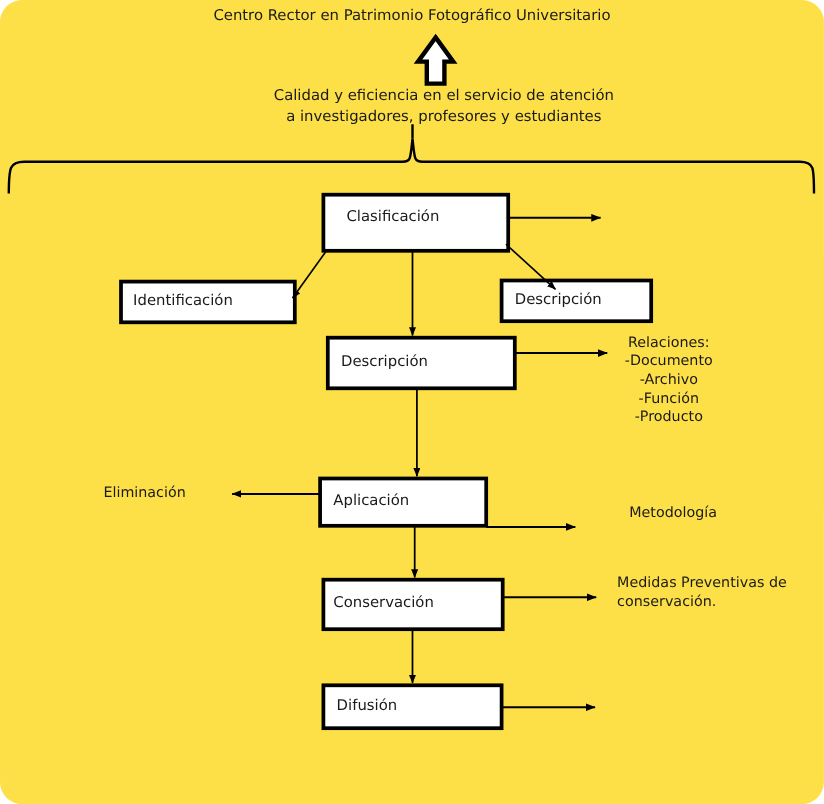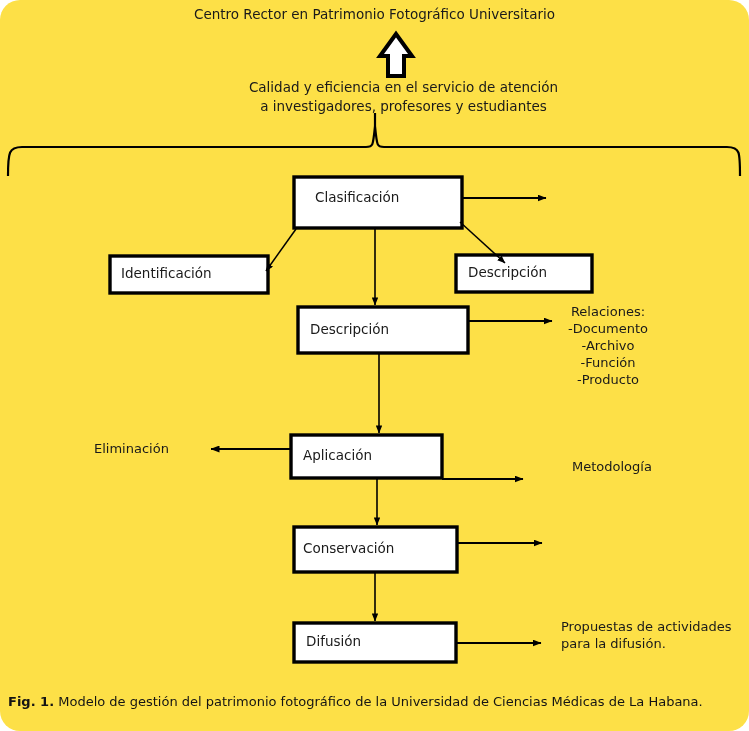--- a/index.html
+++ b/index.html
@@ -170,6 +170,8 @@
 
   <div class="lbl" style="left:572px; top:458px;">Metodología</div>
 
+  <div class="lbl annot-multi" style="left:561px; top:522px;">Medidas Preventivas de
+conservación.</div>
 
   <div class="lbl annot-multi" style="left:561px; top:618px;">Propuestas de actividades
 para la difusión.</div>

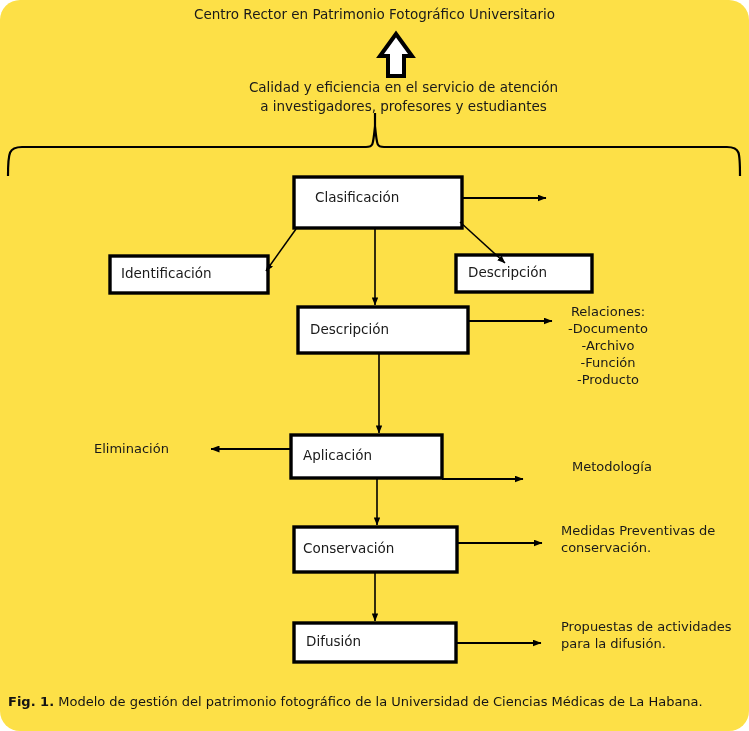--- a/index.html
+++ b/index.html
@@ -173,8 +173,6 @@
   <div class="lbl annot-multi" style="left:561px; top:522px;">Medidas Preventivas de
 conservación.</div>
 
-  <div class="lbl annot-multi" style="left:561px; top:618px;">Propuestas de actividades
-para la difusión.</div>
 
   <div class="caption"><b>Fig. 1.</b><span> Modelo de gestión del patrimonio fotográfico de la Universidad de Ciencias Médicas de La Habana.</span></div>
 

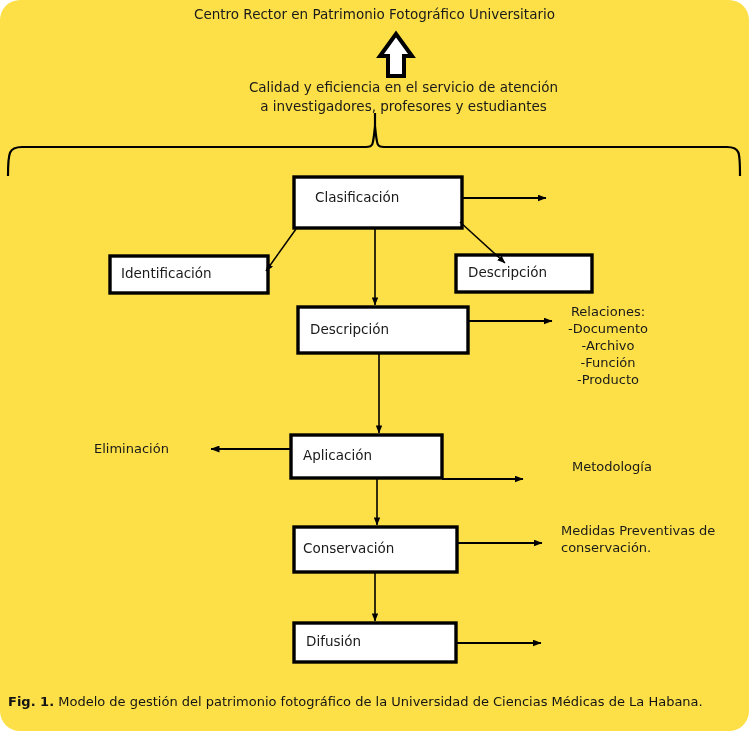--- a/index.html
+++ b/index.html
@@ -174,7 +174,6 @@
 conservación.</div>
 
 
-  <div class="caption"><b>Fig. 1.</b><span> Modelo de gestión del patrimonio fotográfico de la Universidad de Ciencias Médicas de La Habana.</span></div>
 
 </div>
 

